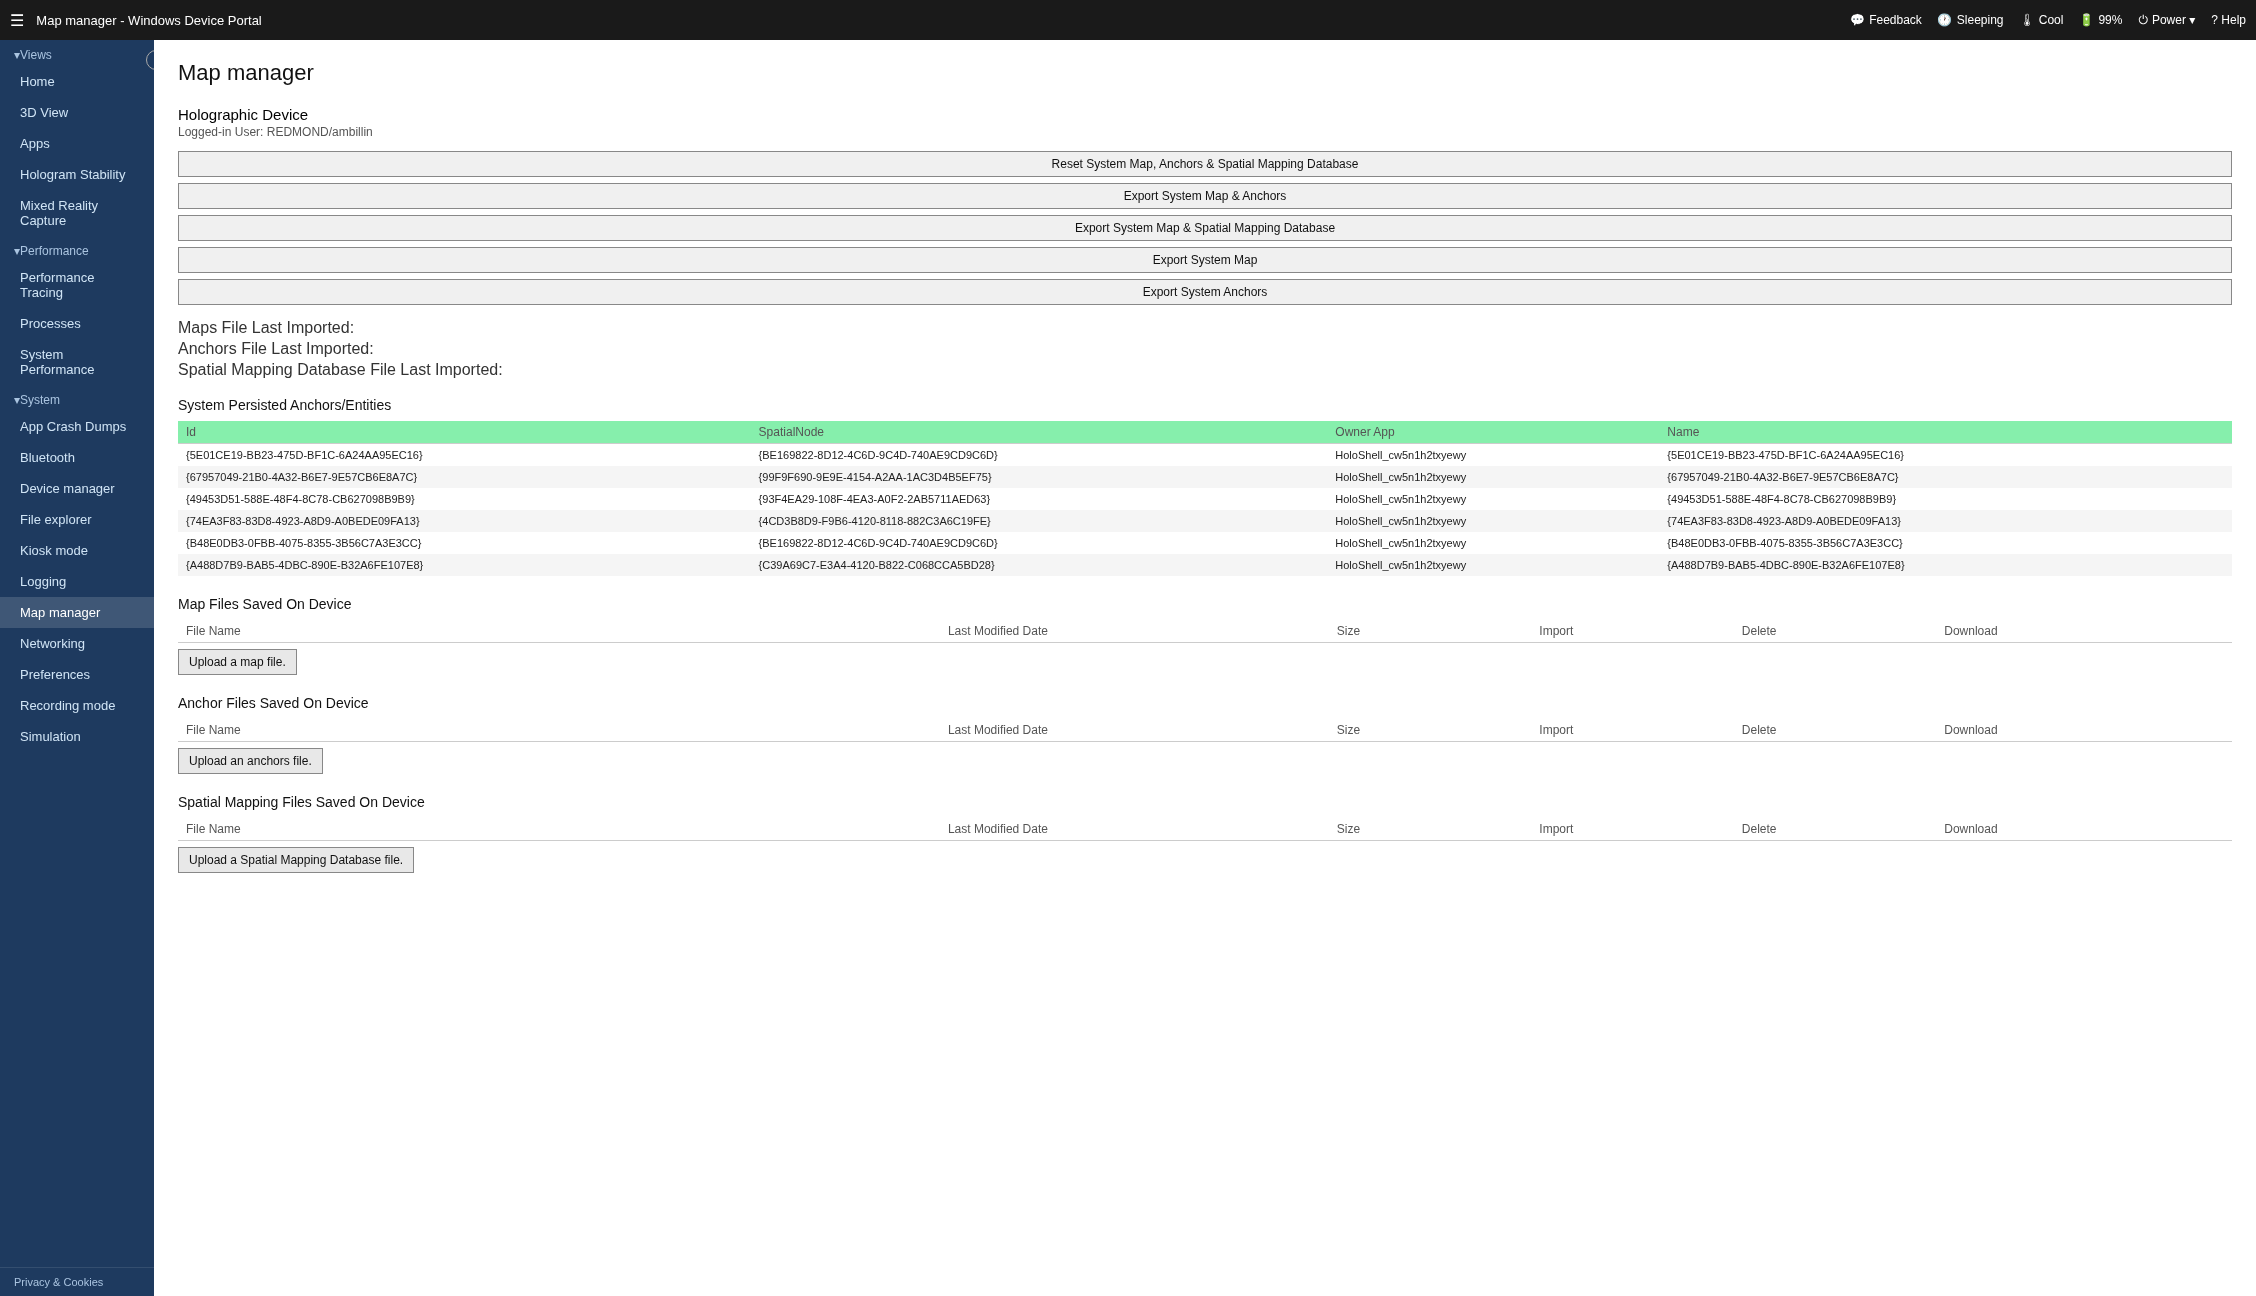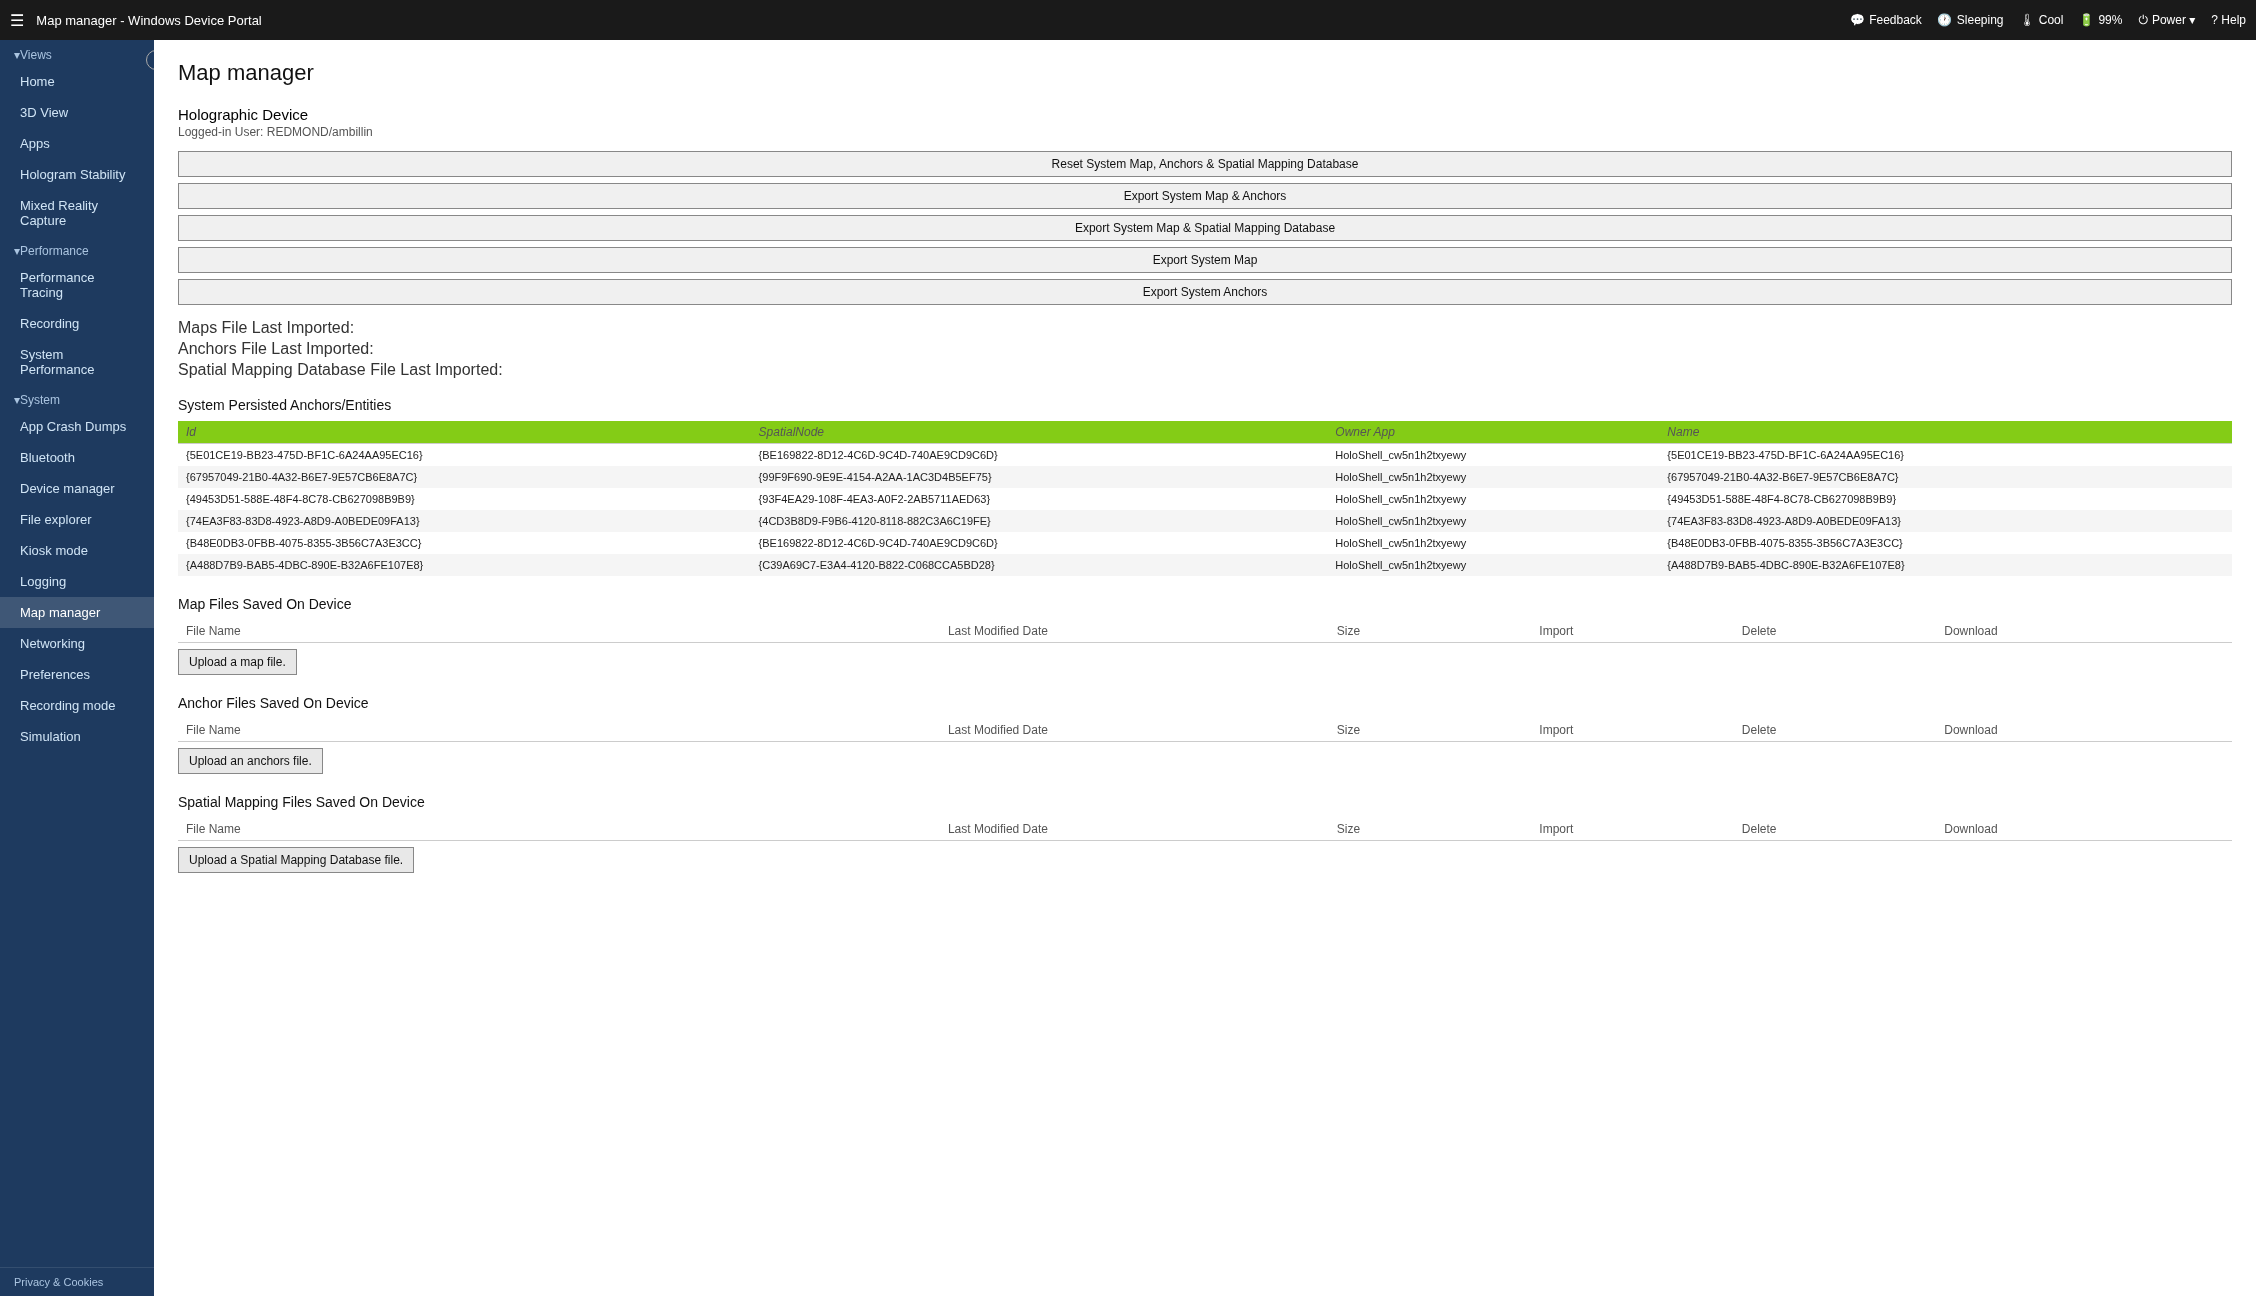--- a/index.html
+++ b/index.html
@@ -196,7 +196,7 @@
 
     <div class="sidebar-section-label">▾Performance</div>
     <div class="sidebar-item">Performance Tracing</div>
-    <div class="sidebar-item">Recording</div>
+    <div class="sidebar-item">Processes</div>
     <div class="sidebar-item">System Performance</div>
 
     <div class="sidebar-section-label">▾System</div>

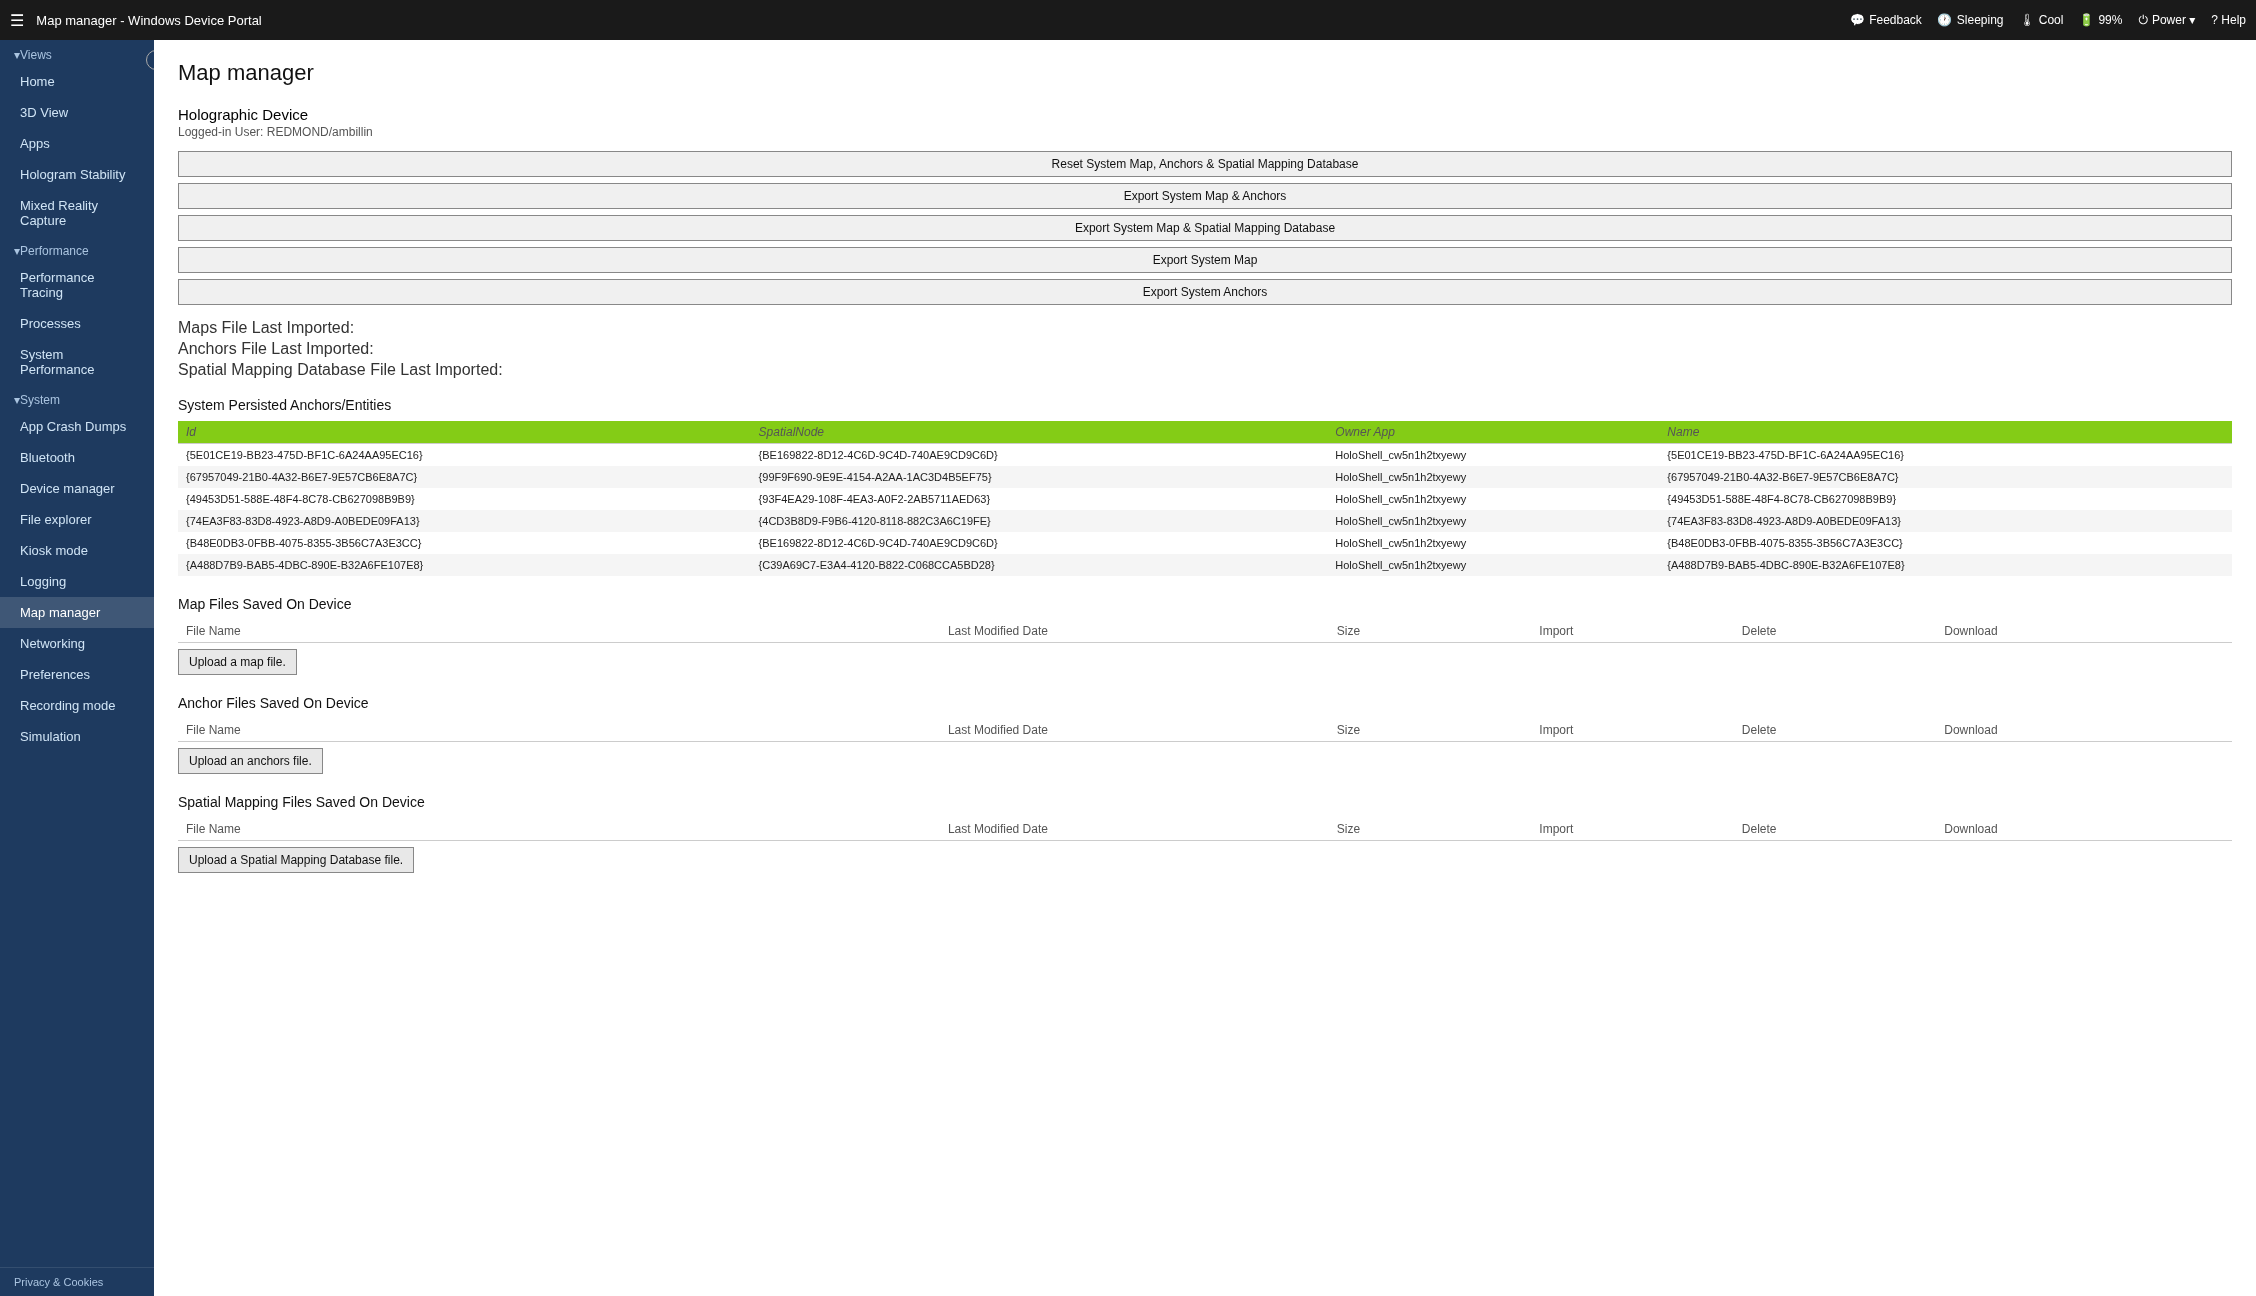--- a/index.html
+++ b/index.html
@@ -113,8 +113,7 @@
       padding: 4px 8px;
       font-weight: 400;
       color: #555;
-      background: #84cc16;
-      font-style: italic;
+      background: #86efac;
     }
     table tbody tr:nth-child(even) { background: #f5f5f5; }
     table tbody td {

